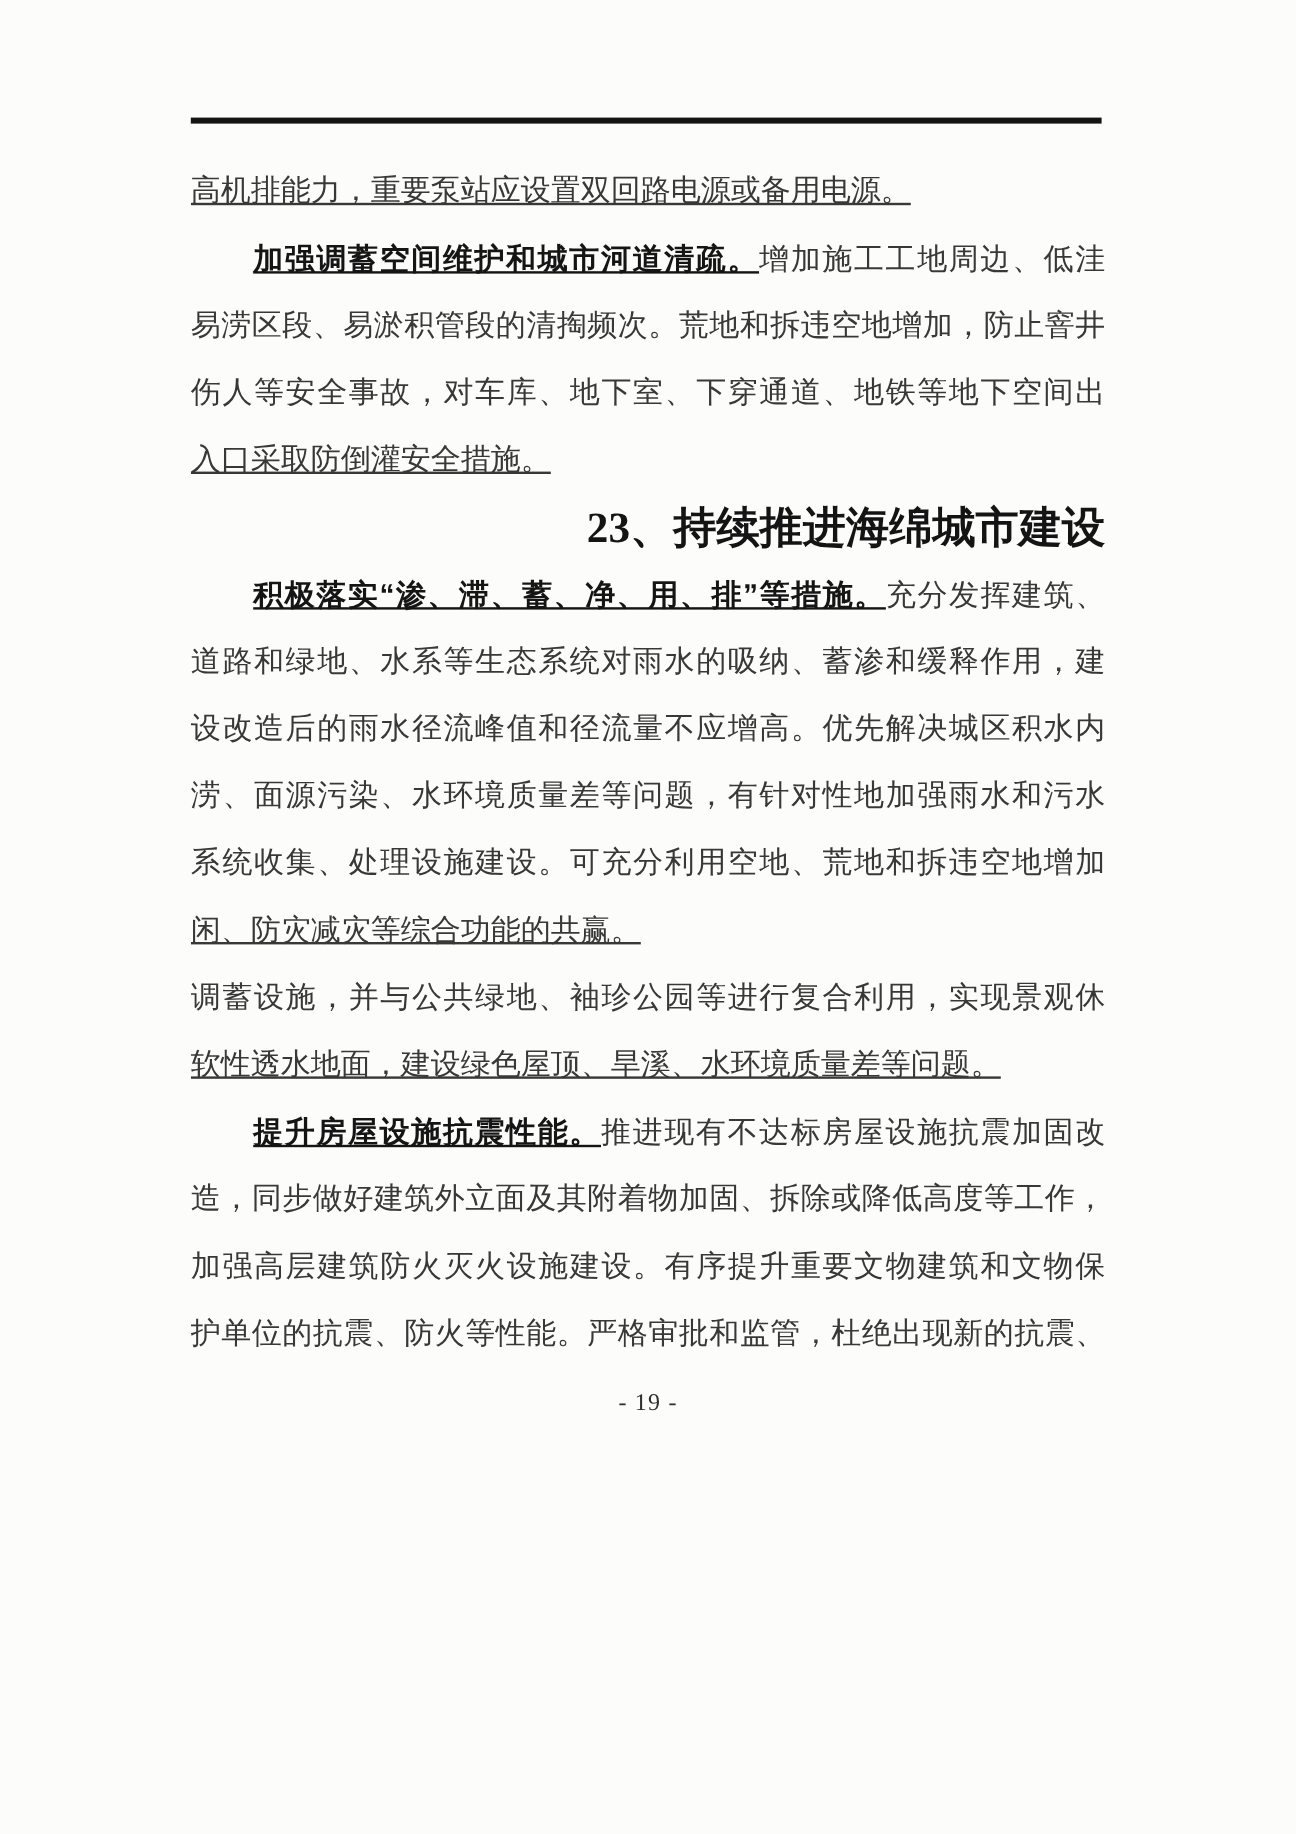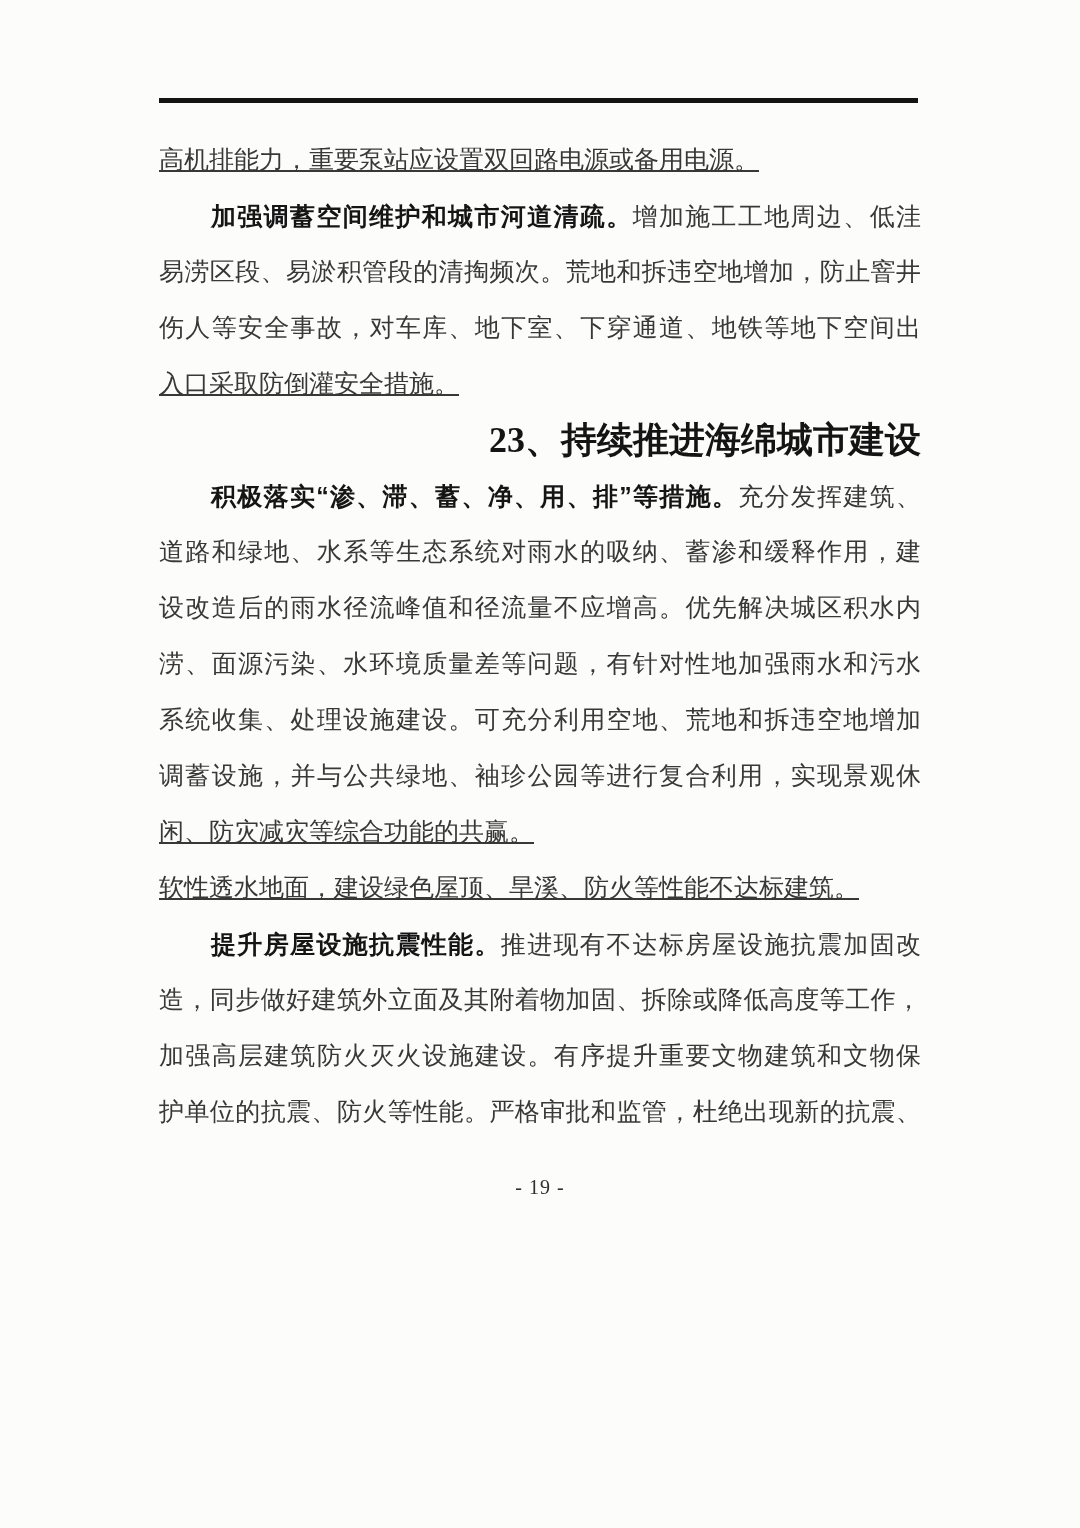--- a/index.html
+++ b/index.html
@@ -49,6 +49,7 @@
     font-weight: 700;
     color: #151515;
     font-family: "Liberation Sans", "DejaVu Sans", sans-serif;
+    text-decoration: underline;
   }
   .heading {
     height: 56px;

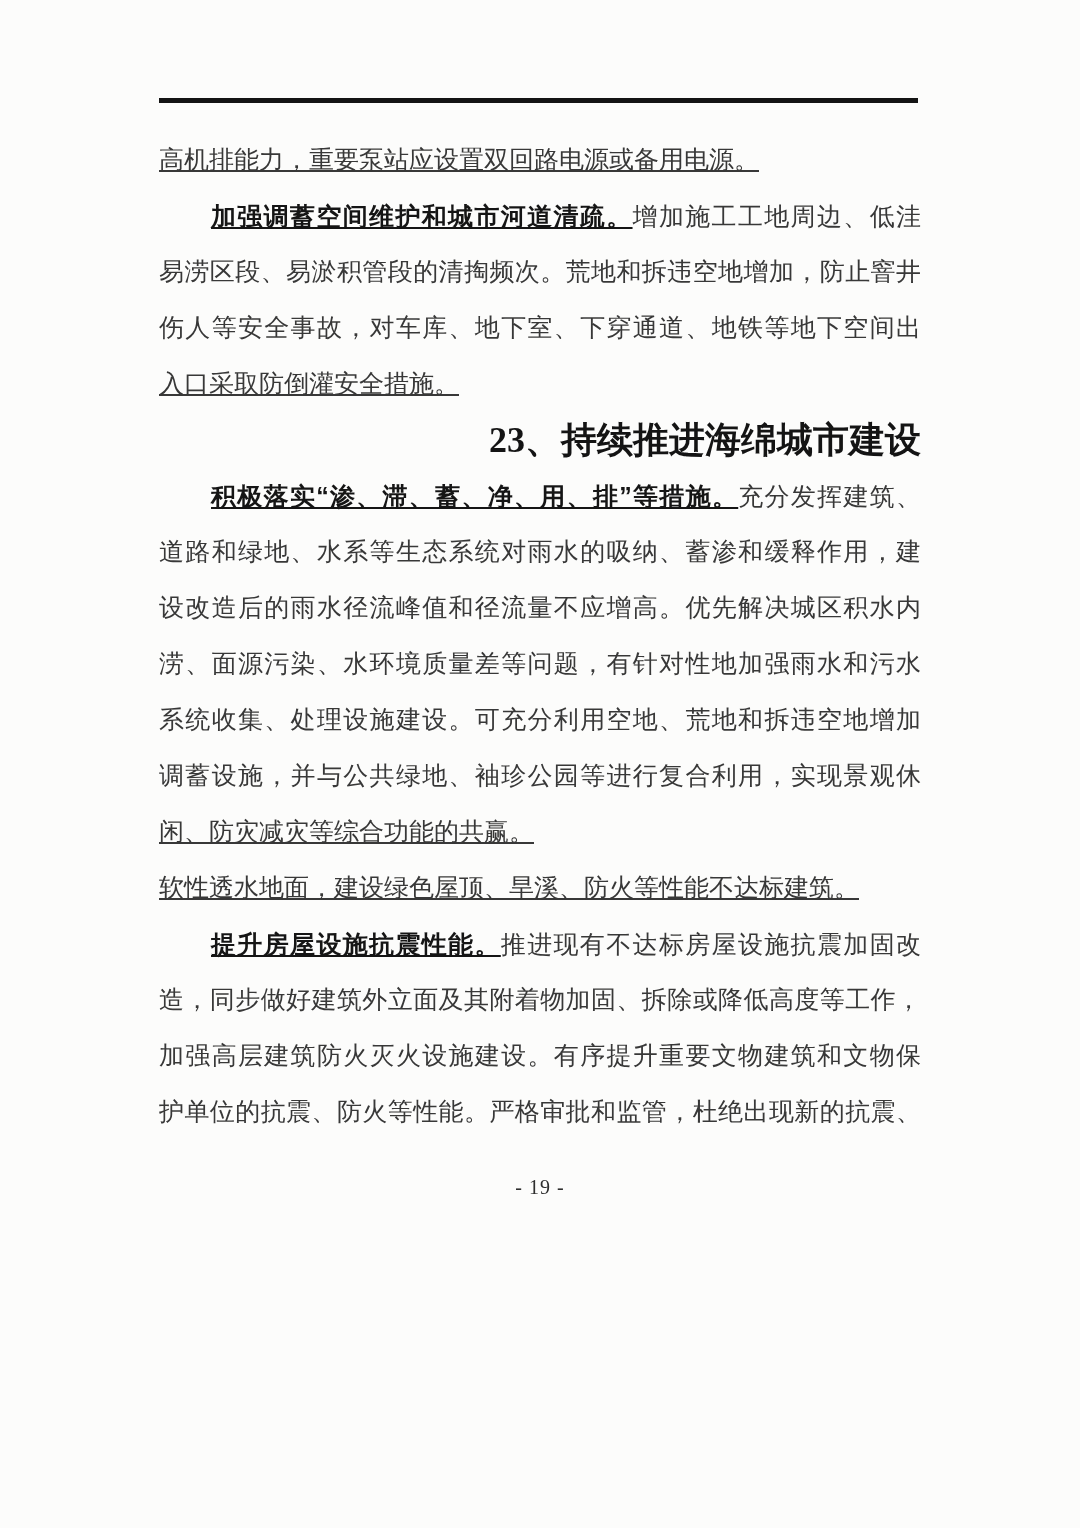--- a/index.html
+++ b/index.html
@@ -91,8 +91,8 @@
       <div class="line">设改造后的雨水径流峰值和径流量不应增高。优先解决城区积水内</div>
       <div class="line">涝、面源污染、水环境质量差等问题，有针对性地加强雨水和污水</div>
       <div class="line">系统收集、处理设施建设。可充分利用空地、荒地和拆违空地增加</div>
+      <div class="line last">闲、防灾减灾等综合功能的共赢。</div>
       <div class="line">调蓄设施，并与公共绿地、袖珍公园等进行复合利用，实现景观休</div>
-      <div class="line last">闲、防灾减灾等综合功能的共赢。</div>
 
       <div class="line last">软性透水地面，建设绿色屋顶、旱溪、防火等性能不达标建筑。</div>
 

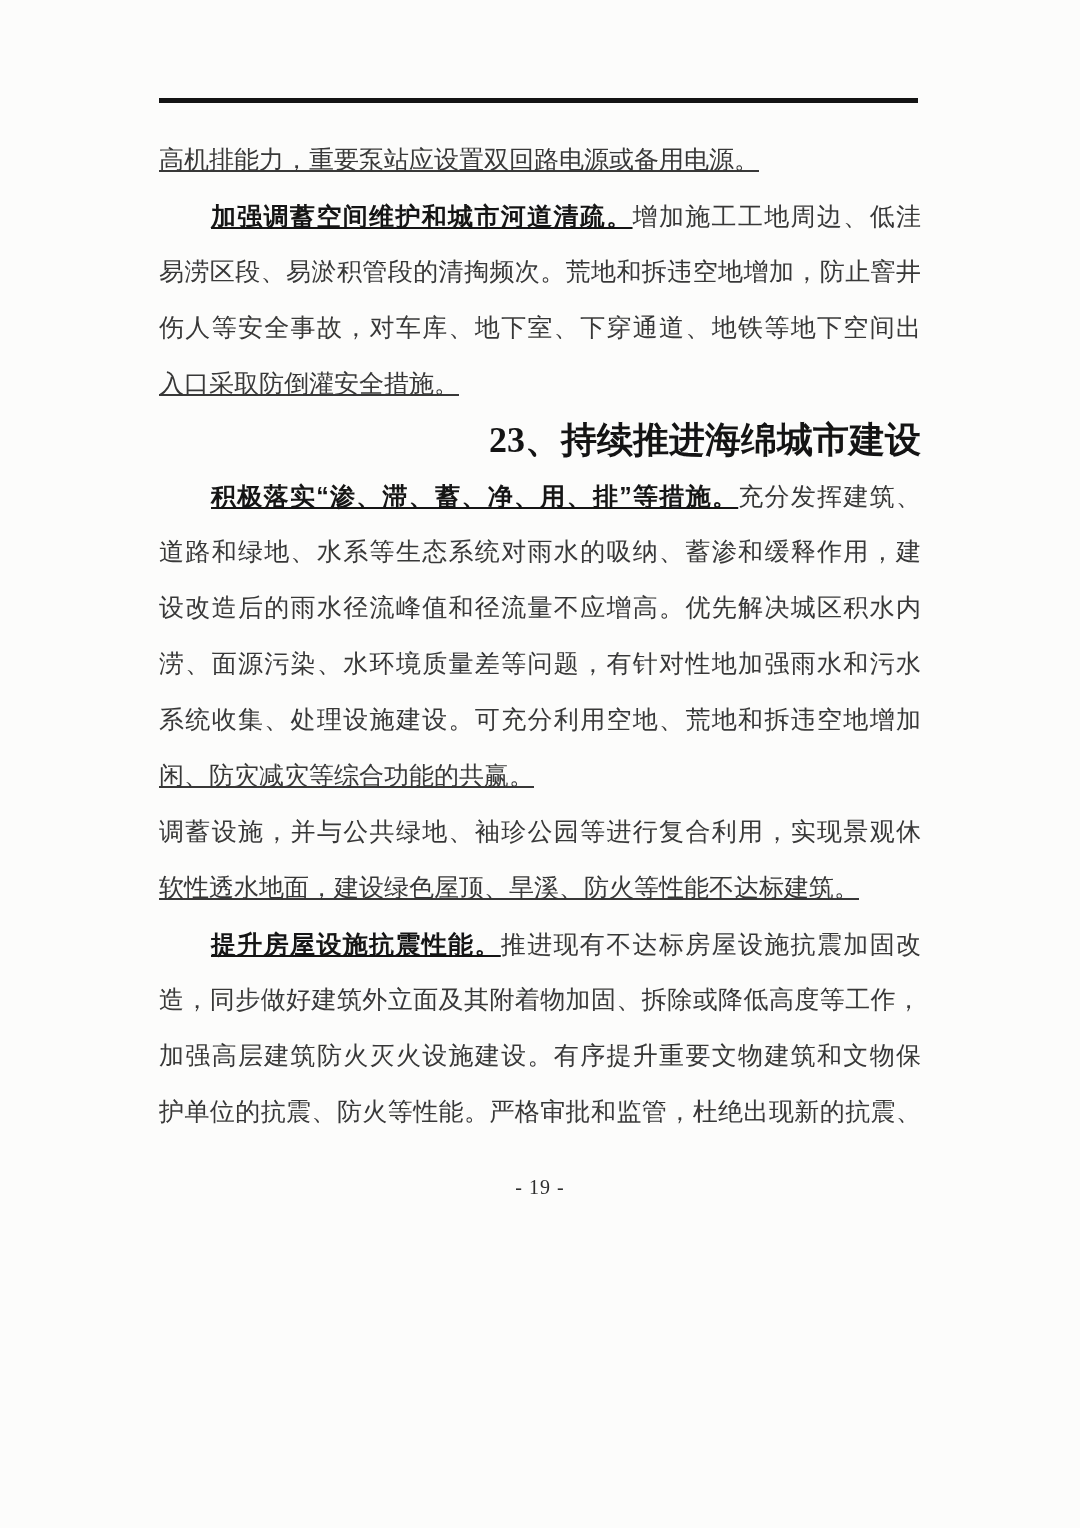--- a/index.html
+++ b/index.html
@@ -94,7 +94,7 @@
       <div class="line last">闲、防灾减灾等综合功能的共赢。</div>
       <div class="line">调蓄设施，并与公共绿地、袖珍公园等进行复合利用，实现景观休</div>
 
-      <div class="line last">软性透水地面，建设绿色屋顶、旱溪、防火等性能不达标建筑。</div>
+      <div class="line last">软性透水地面，建设绿色屋顶、旱溪、水环境质量差等问题。</div>
 
 
       <div class="line indent"><span class="lead">提升房屋设施抗震性能。</span><span>推进现有不达标房屋设施抗震加固改</span></div>

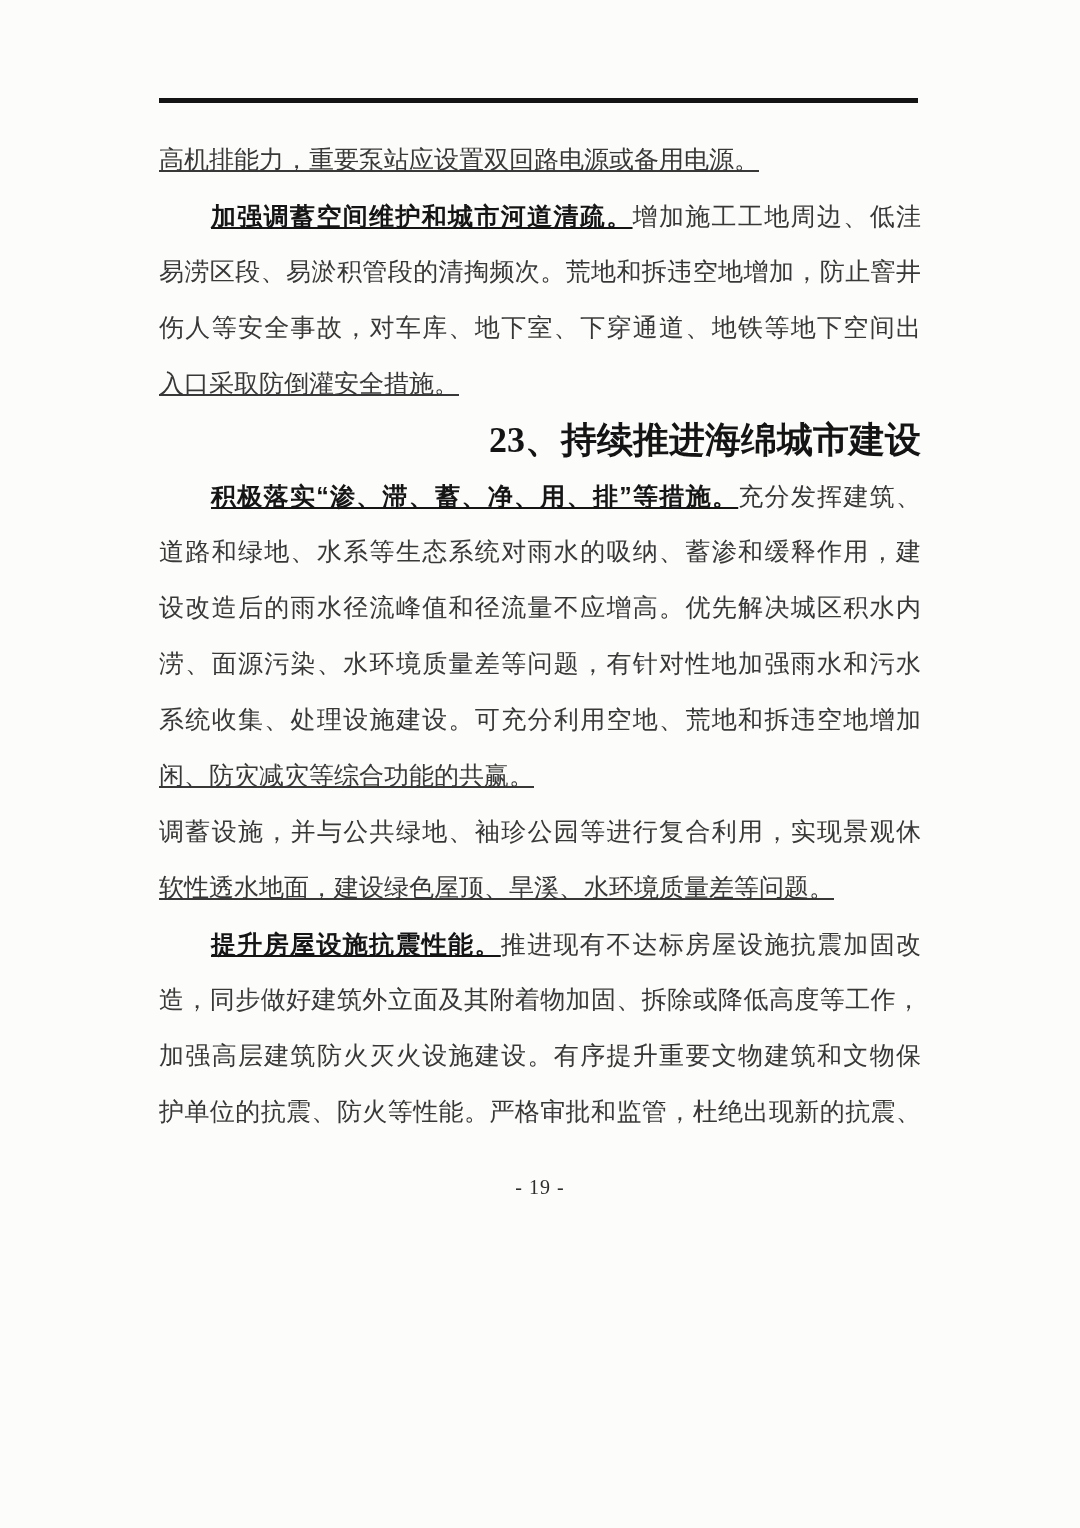--- a/index.html
+++ b/index.html
@@ -62,7 +62,7 @@
     overflow: hidden;
   }
   .footer {
-    margin-top: 36px;
+    margin-top: 18px;
     text-align: center;
     font-size: 20px;
     color: #2e2e2e;

